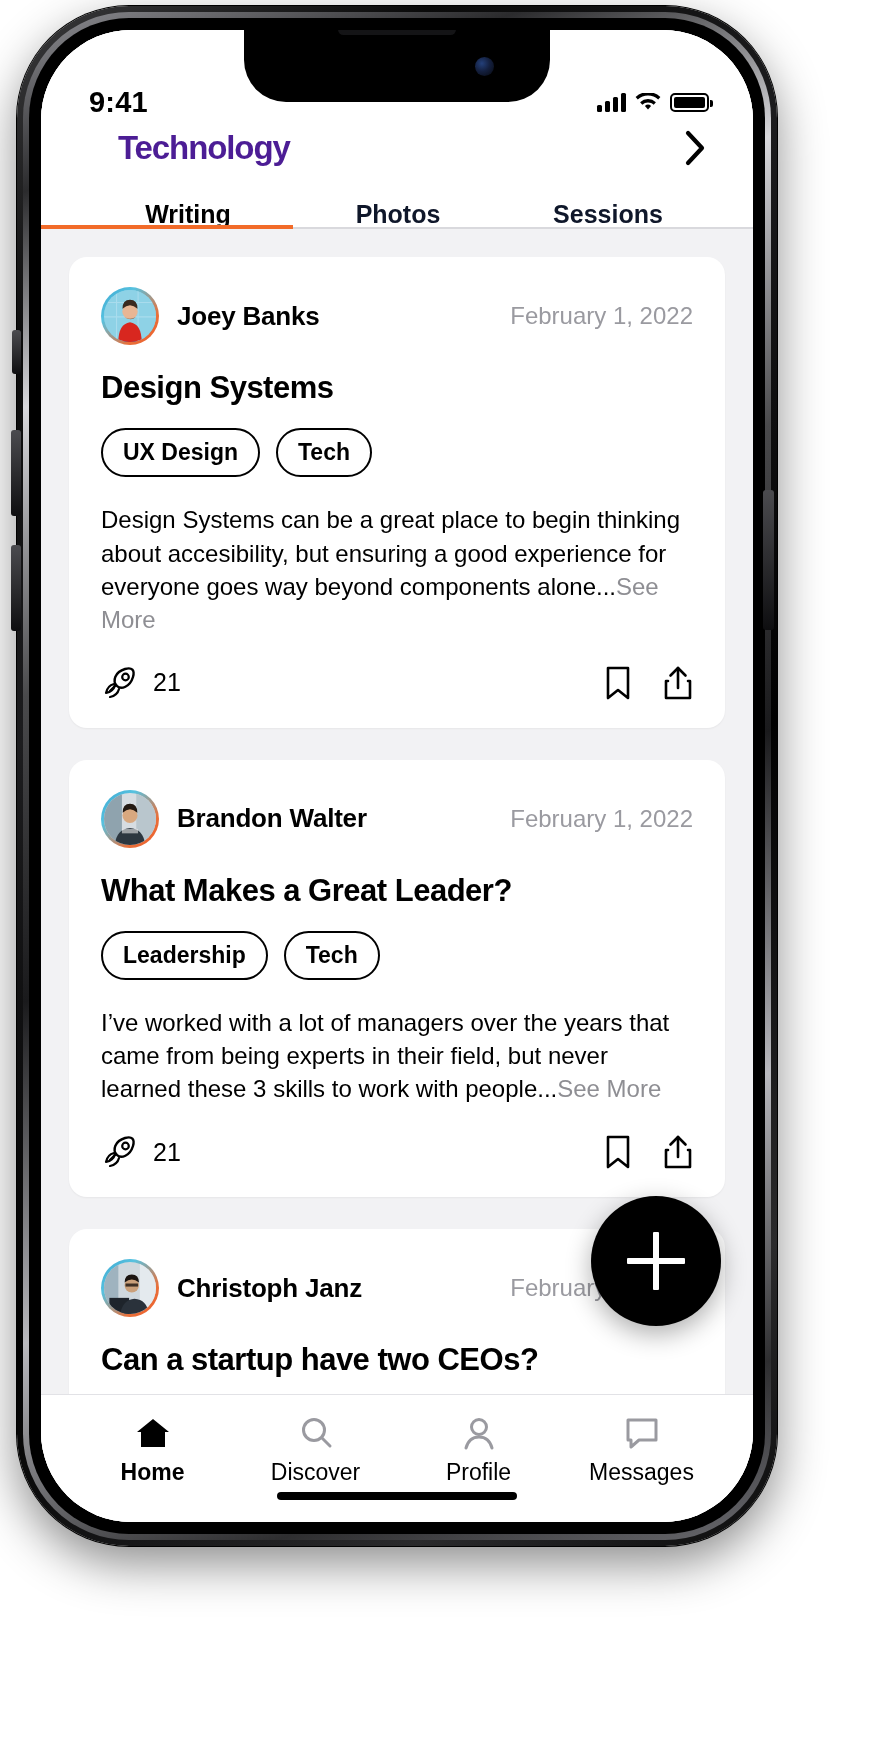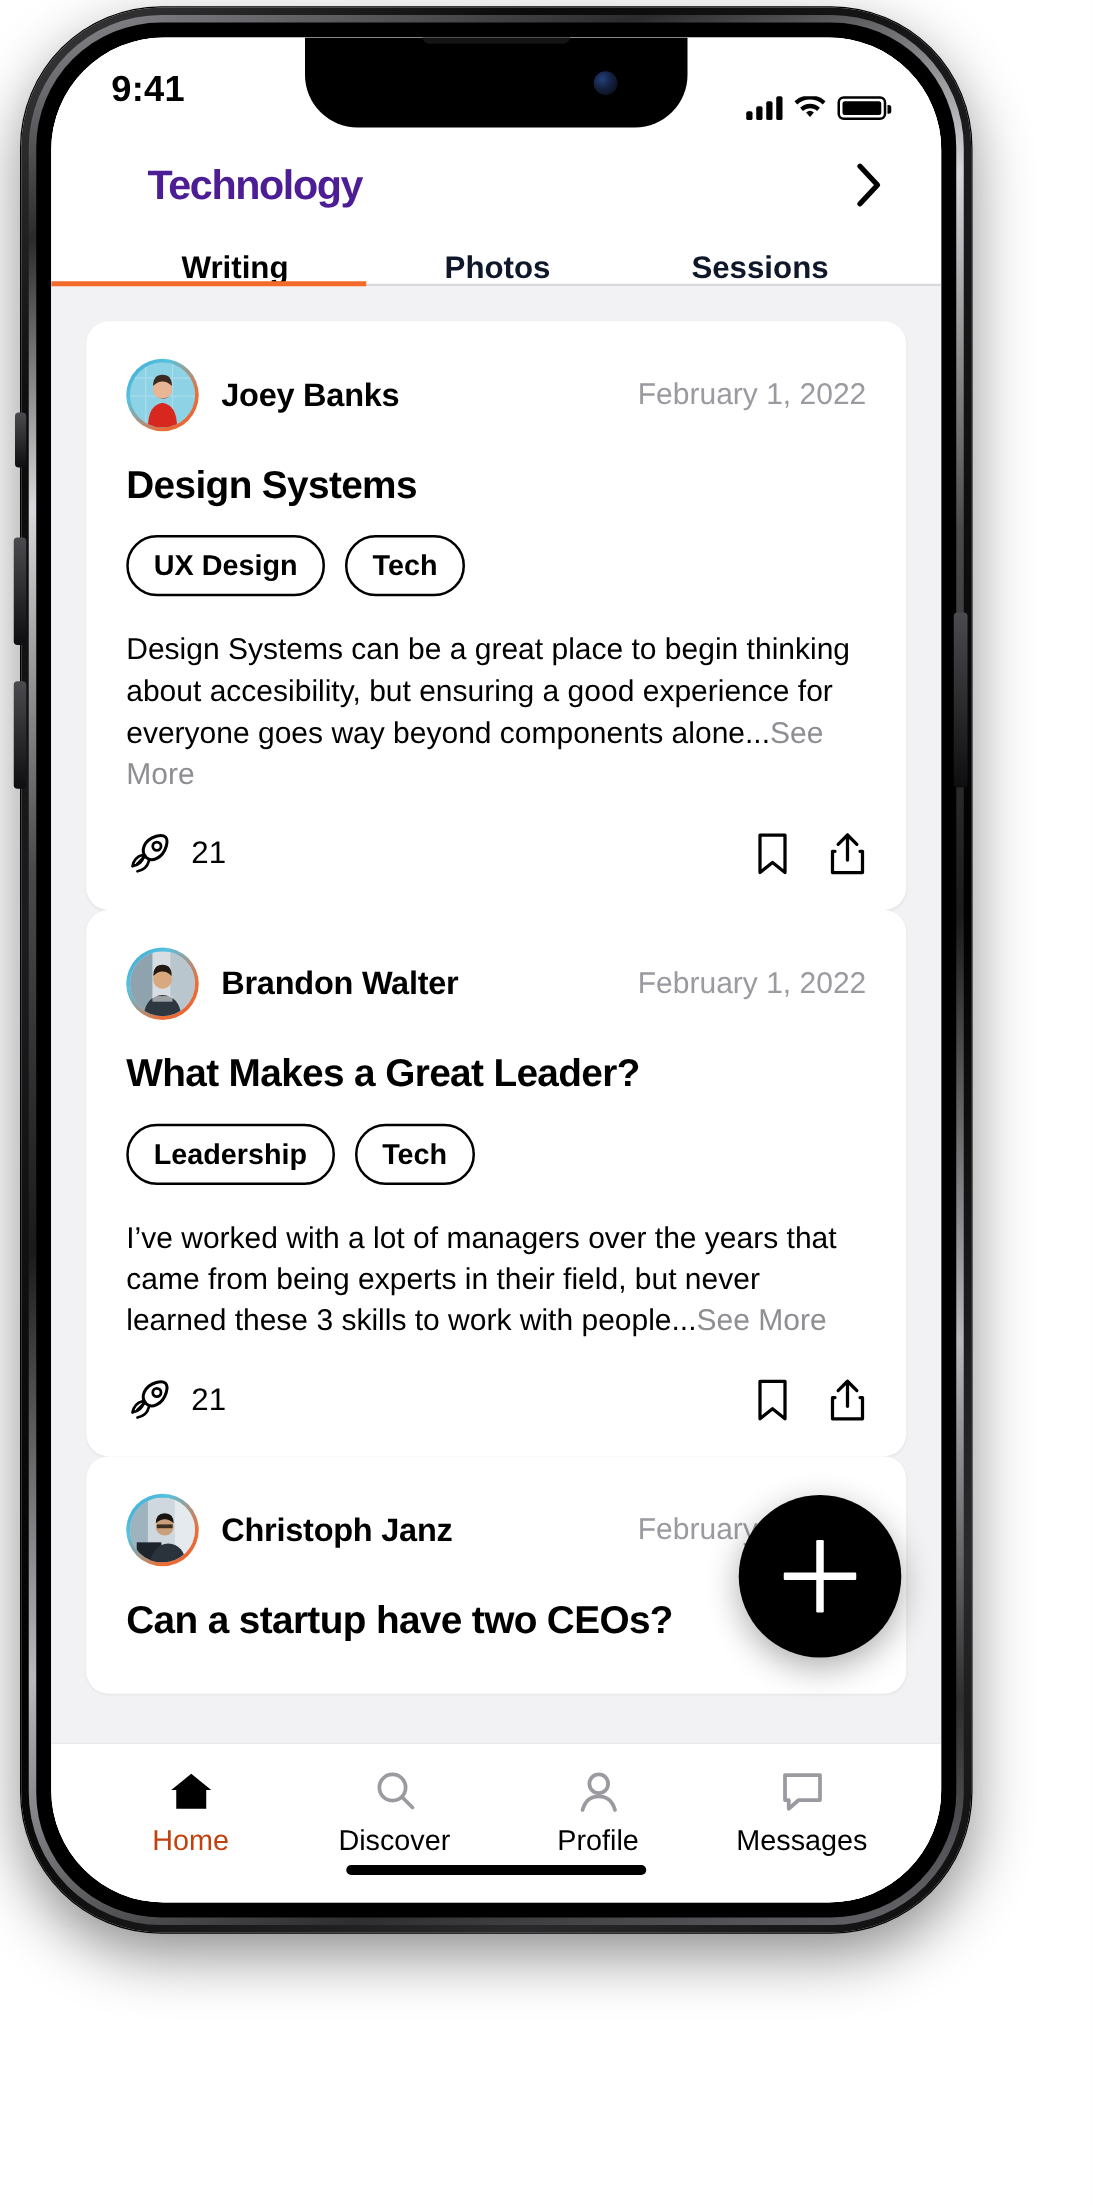--- a/index.html
+++ b/index.html
@@ -50,8 +50,8 @@
 
   
   .statusbar{
-    position:absolute; top:0; left:0; width:100%; height:86px; z-index:30;
-    display:flex; justify-content:space-between;
+    position:absolute; top:16px; left:0; width:100%; height:86px; z-index:30;
+    display:flex; align-items:center; justify-content:space-between;
     padding:26px 44px 0 48px;
   }
   .sb-time{ font-size:29px; font-weight:600; color:#000; letter-spacing:.2px; }

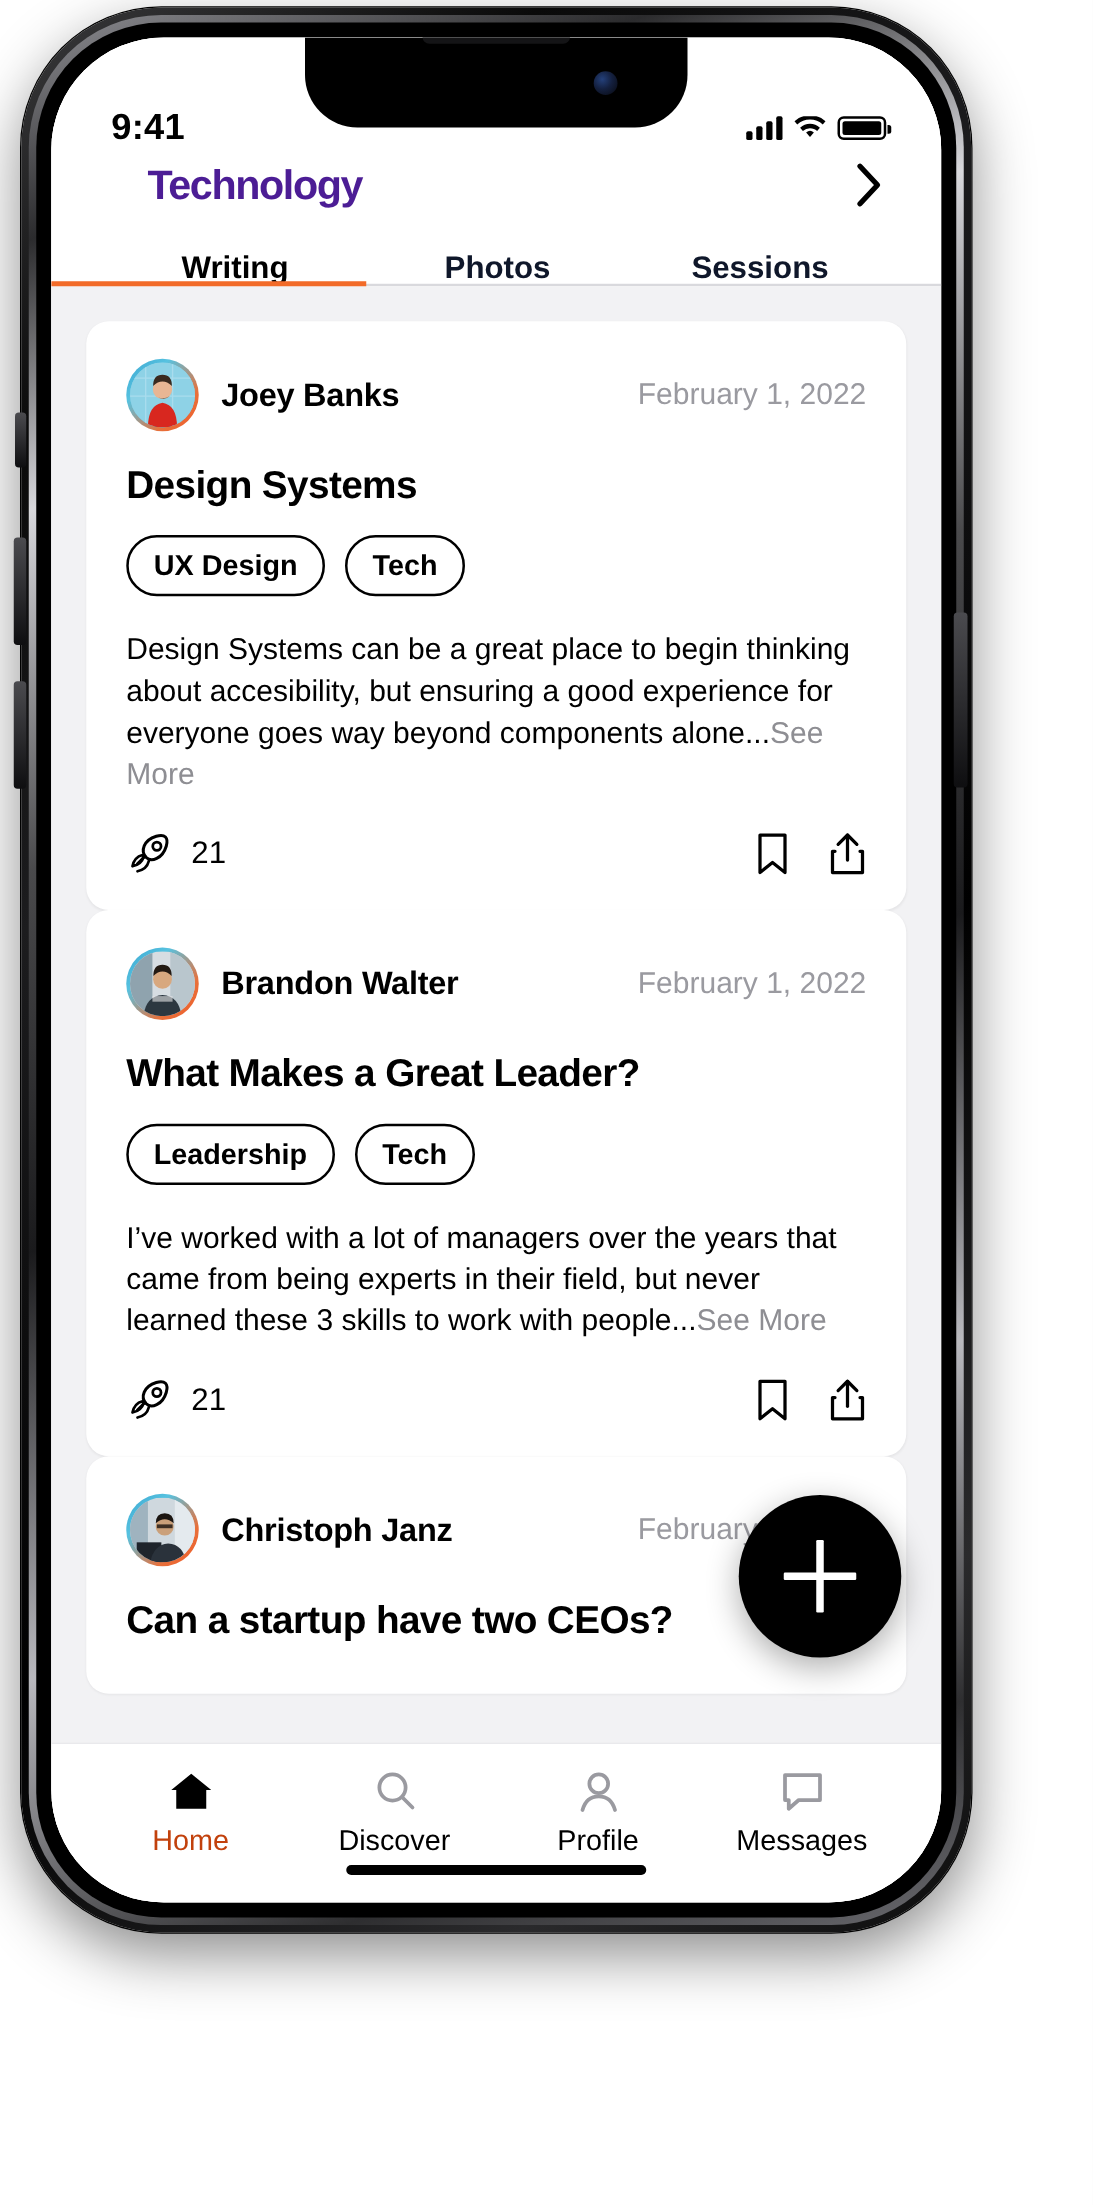--- a/index.html
+++ b/index.html
@@ -90,7 +90,7 @@
     flex:1 1 auto; background:#f2f2f4; padding:28px 28px 0 28px; overflow:hidden; position:relative;
   }
   .card{
-    background:#fff; border-radius:18px; padding:30px 32px 26px 32px; 
+    background:#fff; border-radius:18px; padding:30px 32px 26px 32px; margin-bottom:32px;
     box-shadow:0 1px 2px rgba(0,0,0,.05);
   }
   .card-head{ display:flex; align-items:center; justify-content:space-between; }

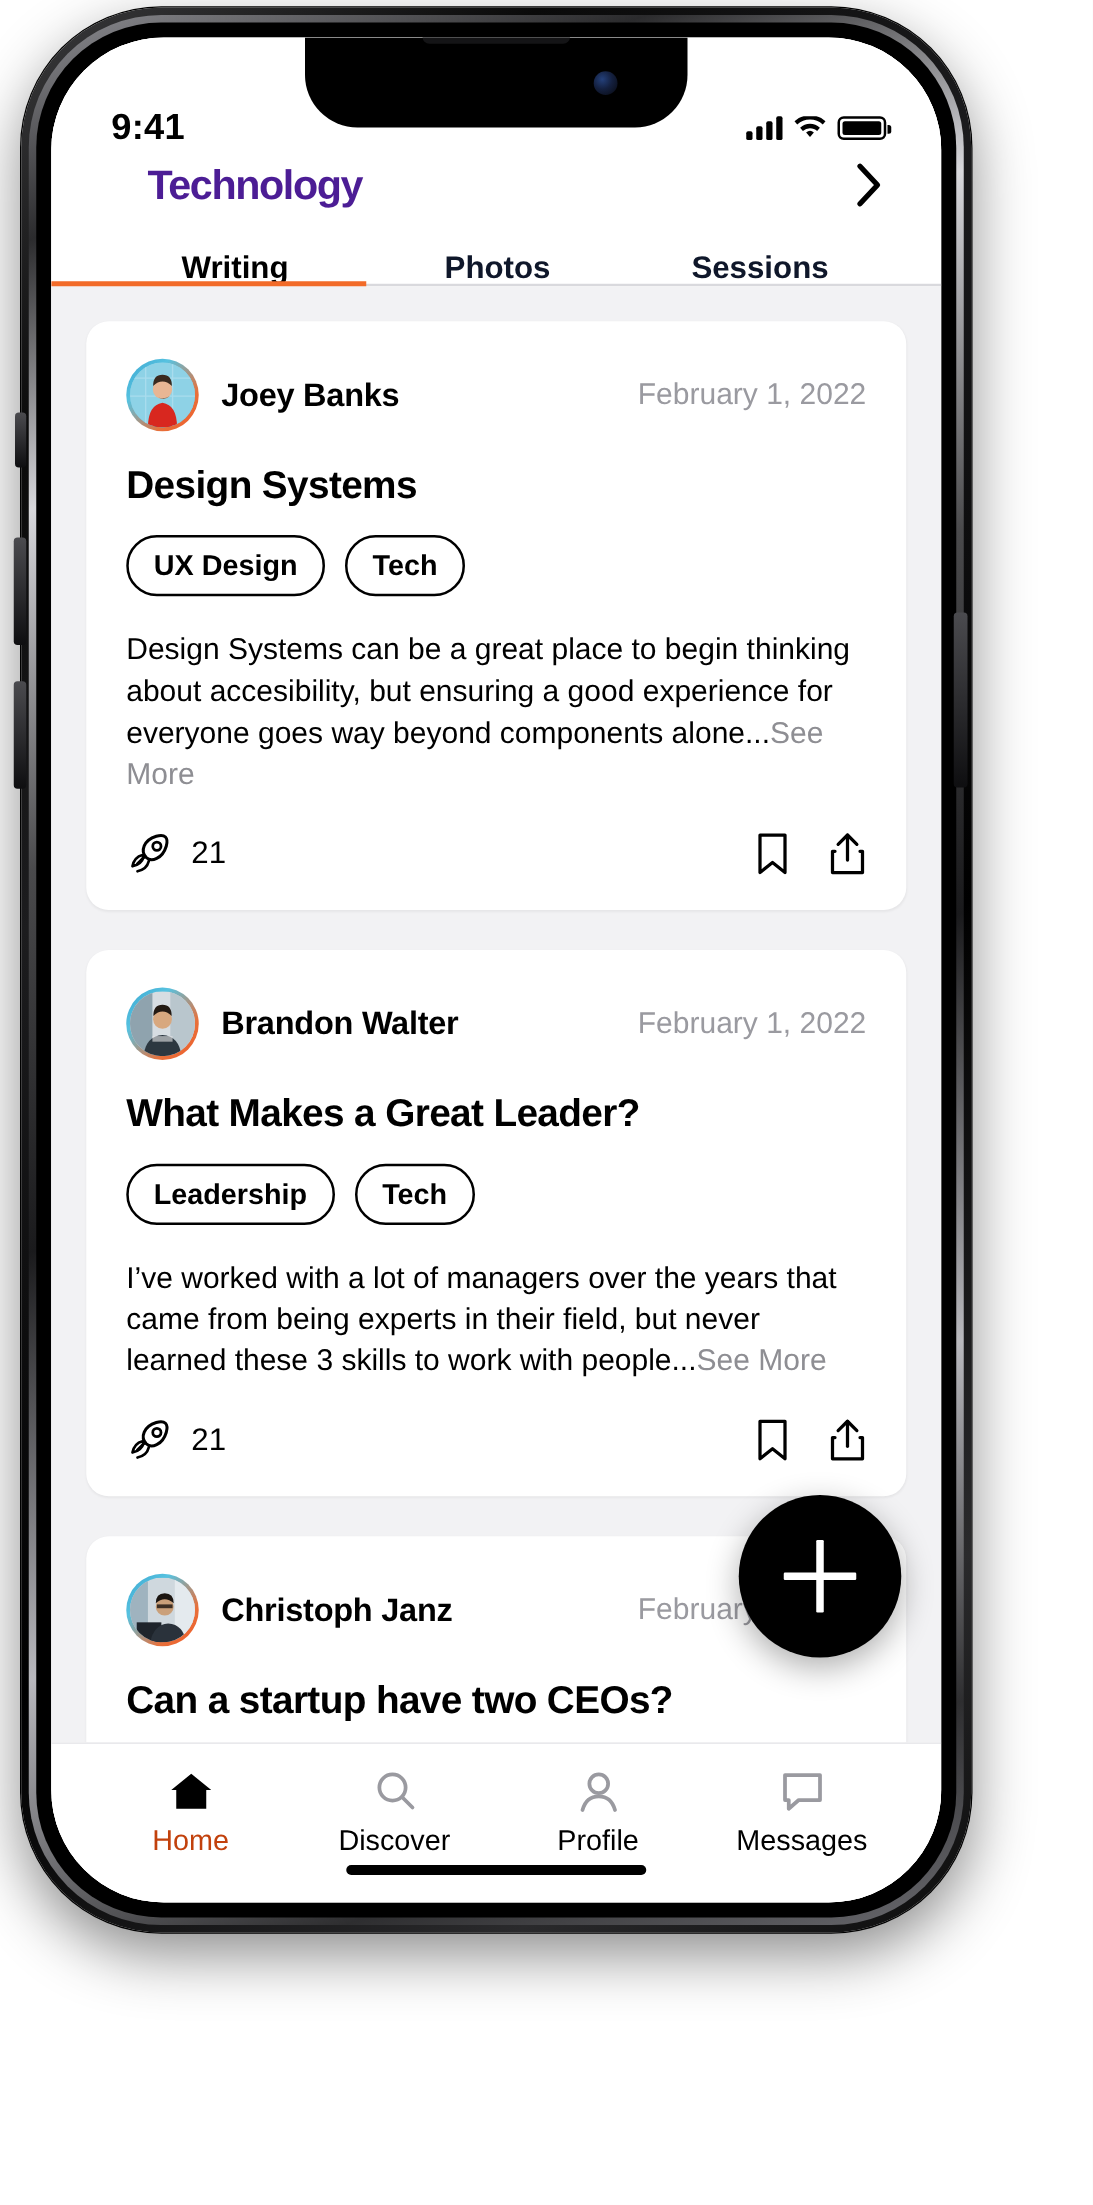--- a/index.html
+++ b/index.html
@@ -131,7 +131,7 @@
   }
   .navitem{ flex:1; display:flex; flex-direction:column; align-items:center; gap:8px; }
   .navitem .lbl{ font-size:23px; color:#000000; }
-  .navitem.active .lbl{ color:#c2410c; font-weight:400; }
+  .navitem.active .lbl{ color:#000000; font-weight:700; }
   .home-indicator{
     position:absolute; left:50%; transform:translateX(-50%); bottom:22px;
     width:240px; height:8px; border-radius:4px; background:#000; z-index:35;

